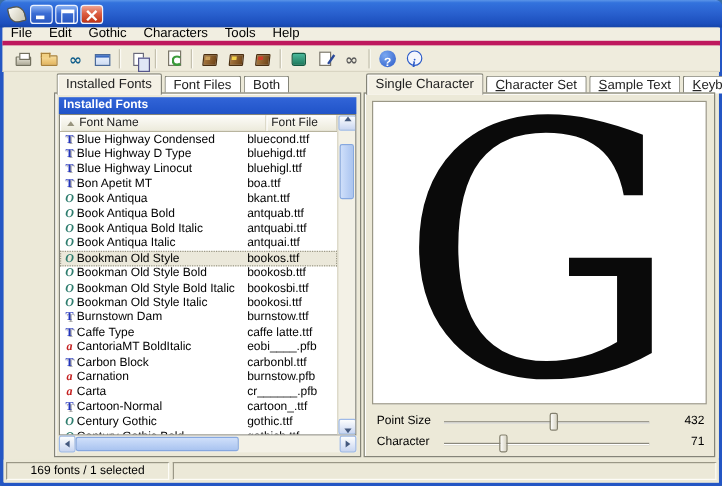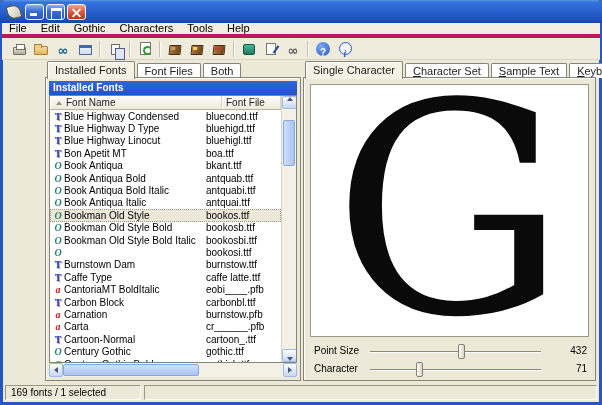--- a/index.html
+++ b/index.html
@@ -317,6 +317,7 @@
               <div class="lrow">
                 <span class="c1">
                   <span class="ficon o">O</span>
+                  <span>Bookman Old Style Italic</span>
                 </span>
                 <span class="c2">bookosi.ttf</span>
               </div>

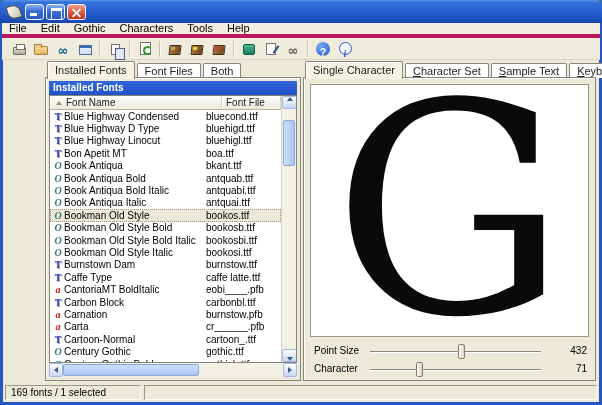--- a/index.html
+++ b/index.html
@@ -139,7 +139,7 @@
   .statusbar{position:absolute;left:0;right:0;bottom:0;height:19px;background:#ECE9D8;
     display:flex;gap:3px;padding:2px 2px 2px 2px;}
   .scell{border:1px solid;border-color:#9a9786 #fdfcf7 #fdfcf7 #9a9786;font-size:10px;
-    line-height:13px;padding:0 5px;white-space:nowrap;}
+    line-height:13px;padding:0 5px;white-space:nowrap;text-align:center;}
   .scell.first{width:136px;flex:0 0 136px;}
   .scell.rest{flex:1;}
 </style>

